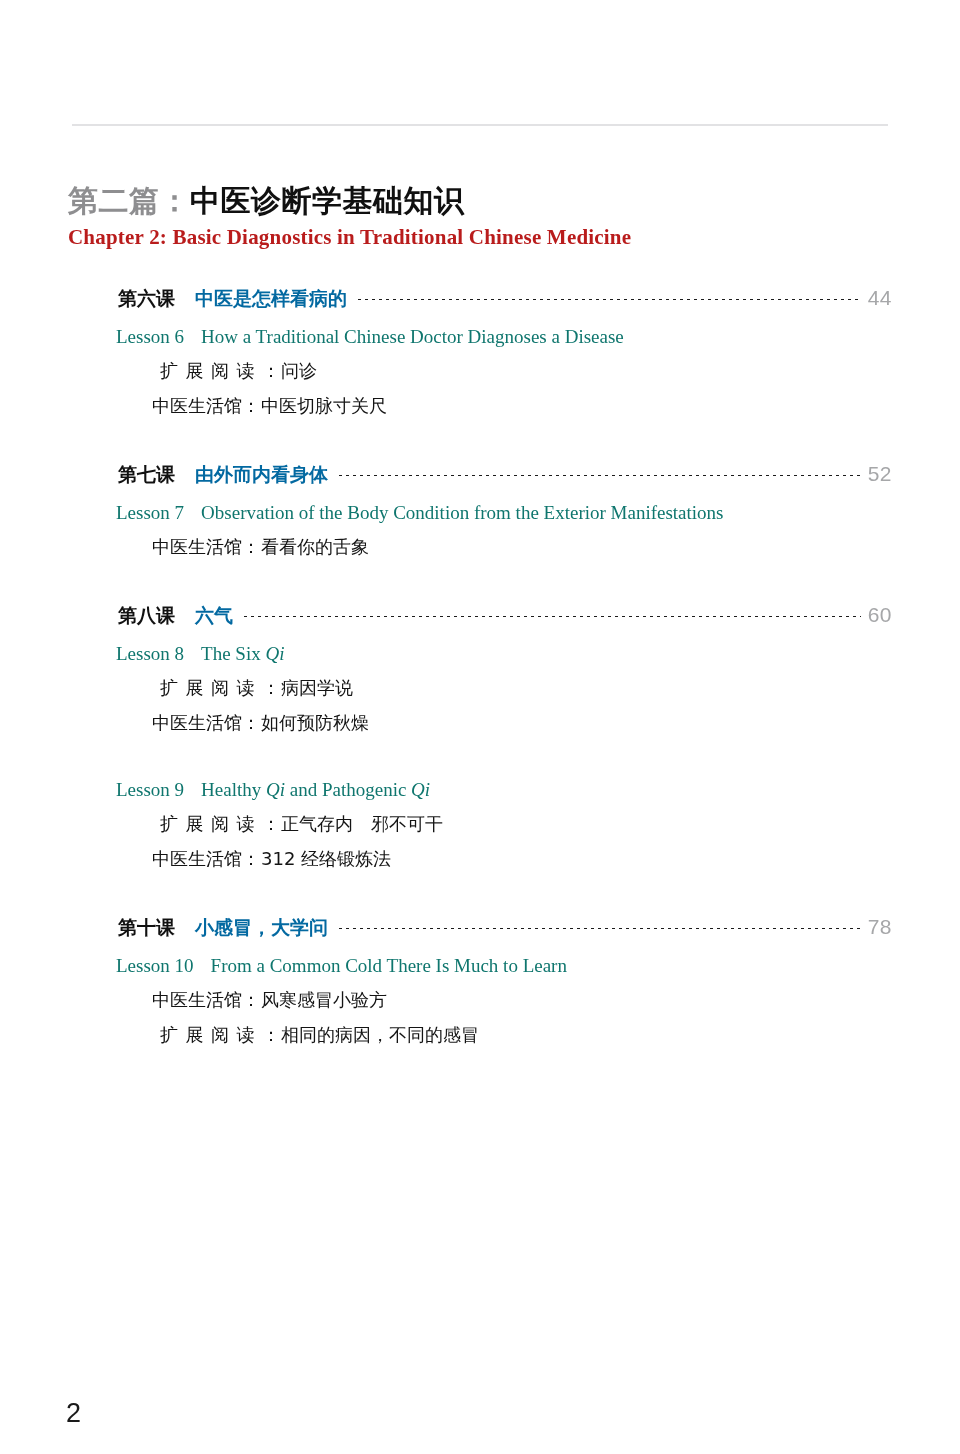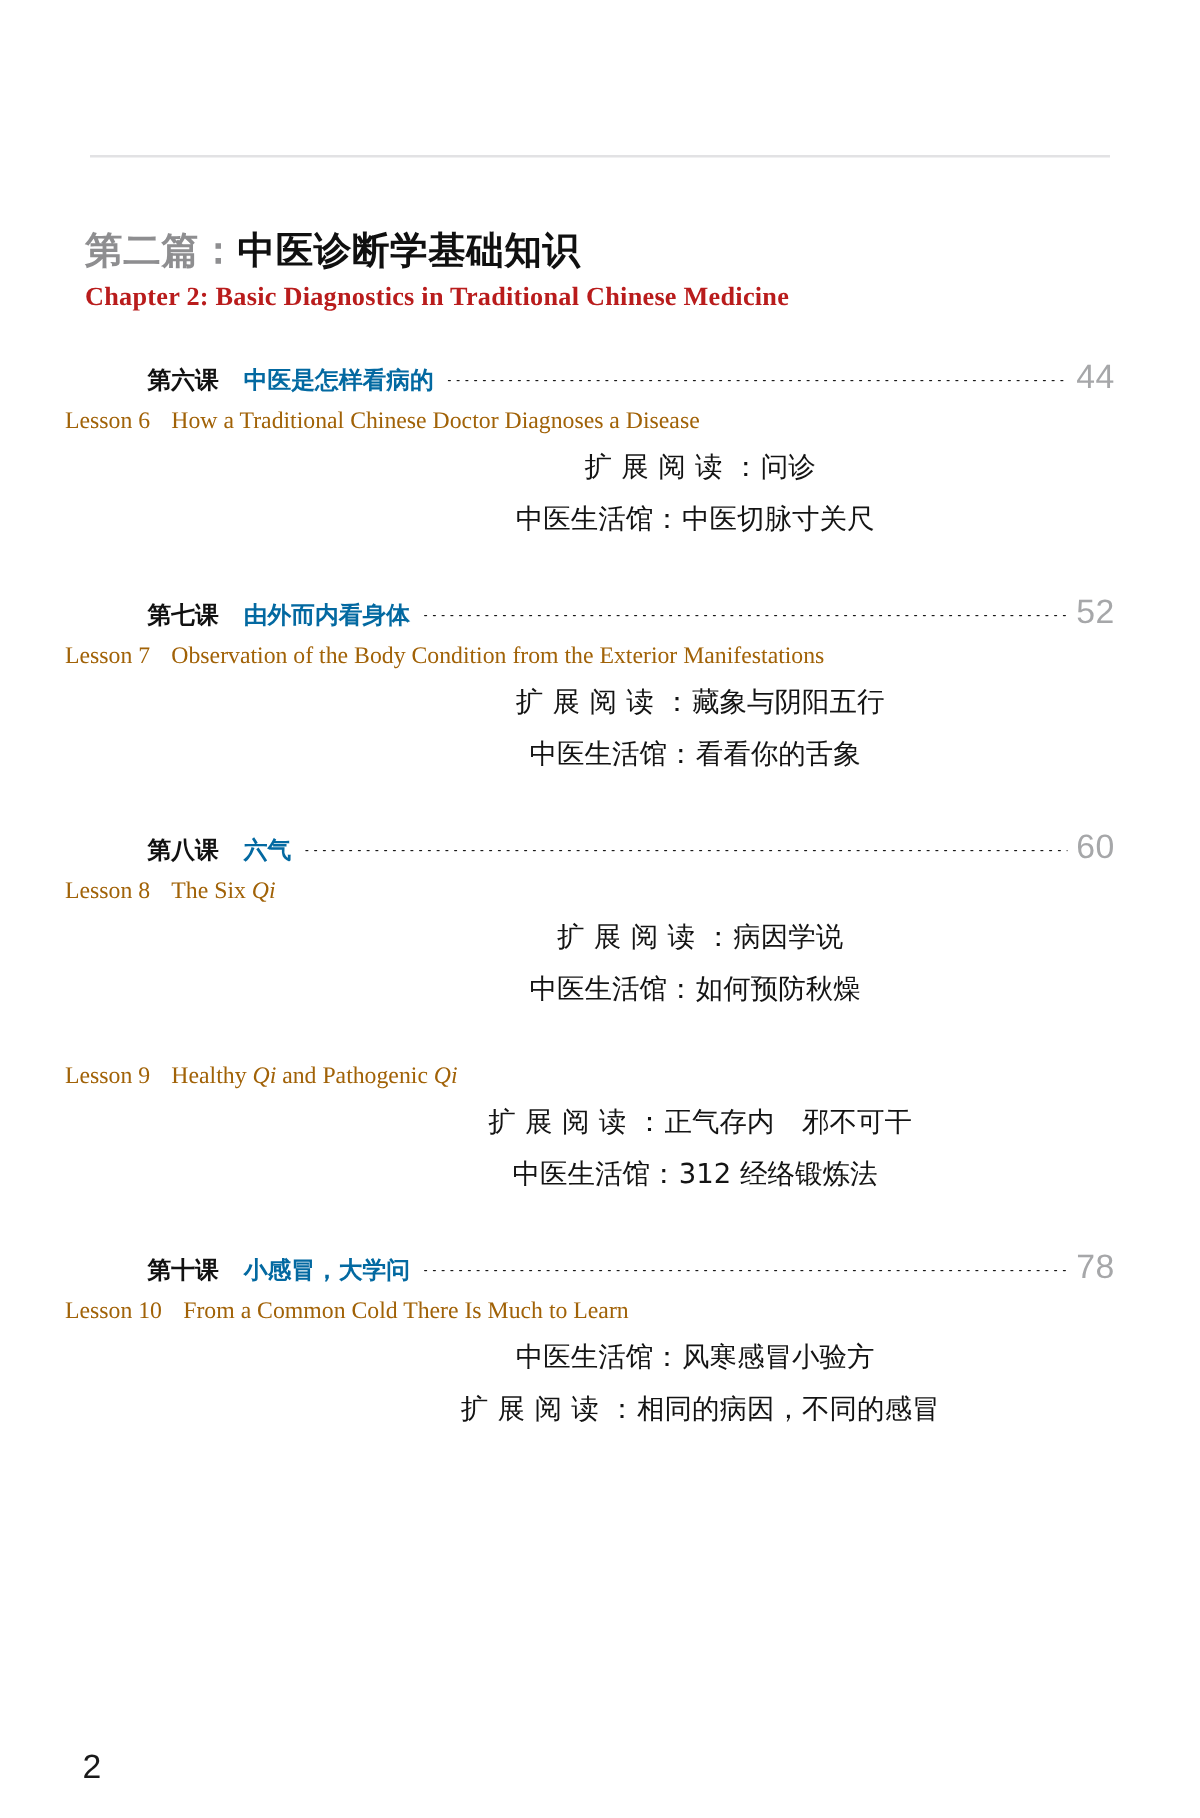--- a/index.html
+++ b/index.html
@@ -117,7 +117,7 @@
   }
   .lesson-page {
     font-family: "Liberation Sans", "DejaVu Sans", sans-serif;
-    font-size: 27px;
+    font-size: 21px;
     color: #a6a7a9;
     flex: 0 0 auto;
     letter-spacing: 0.5px;

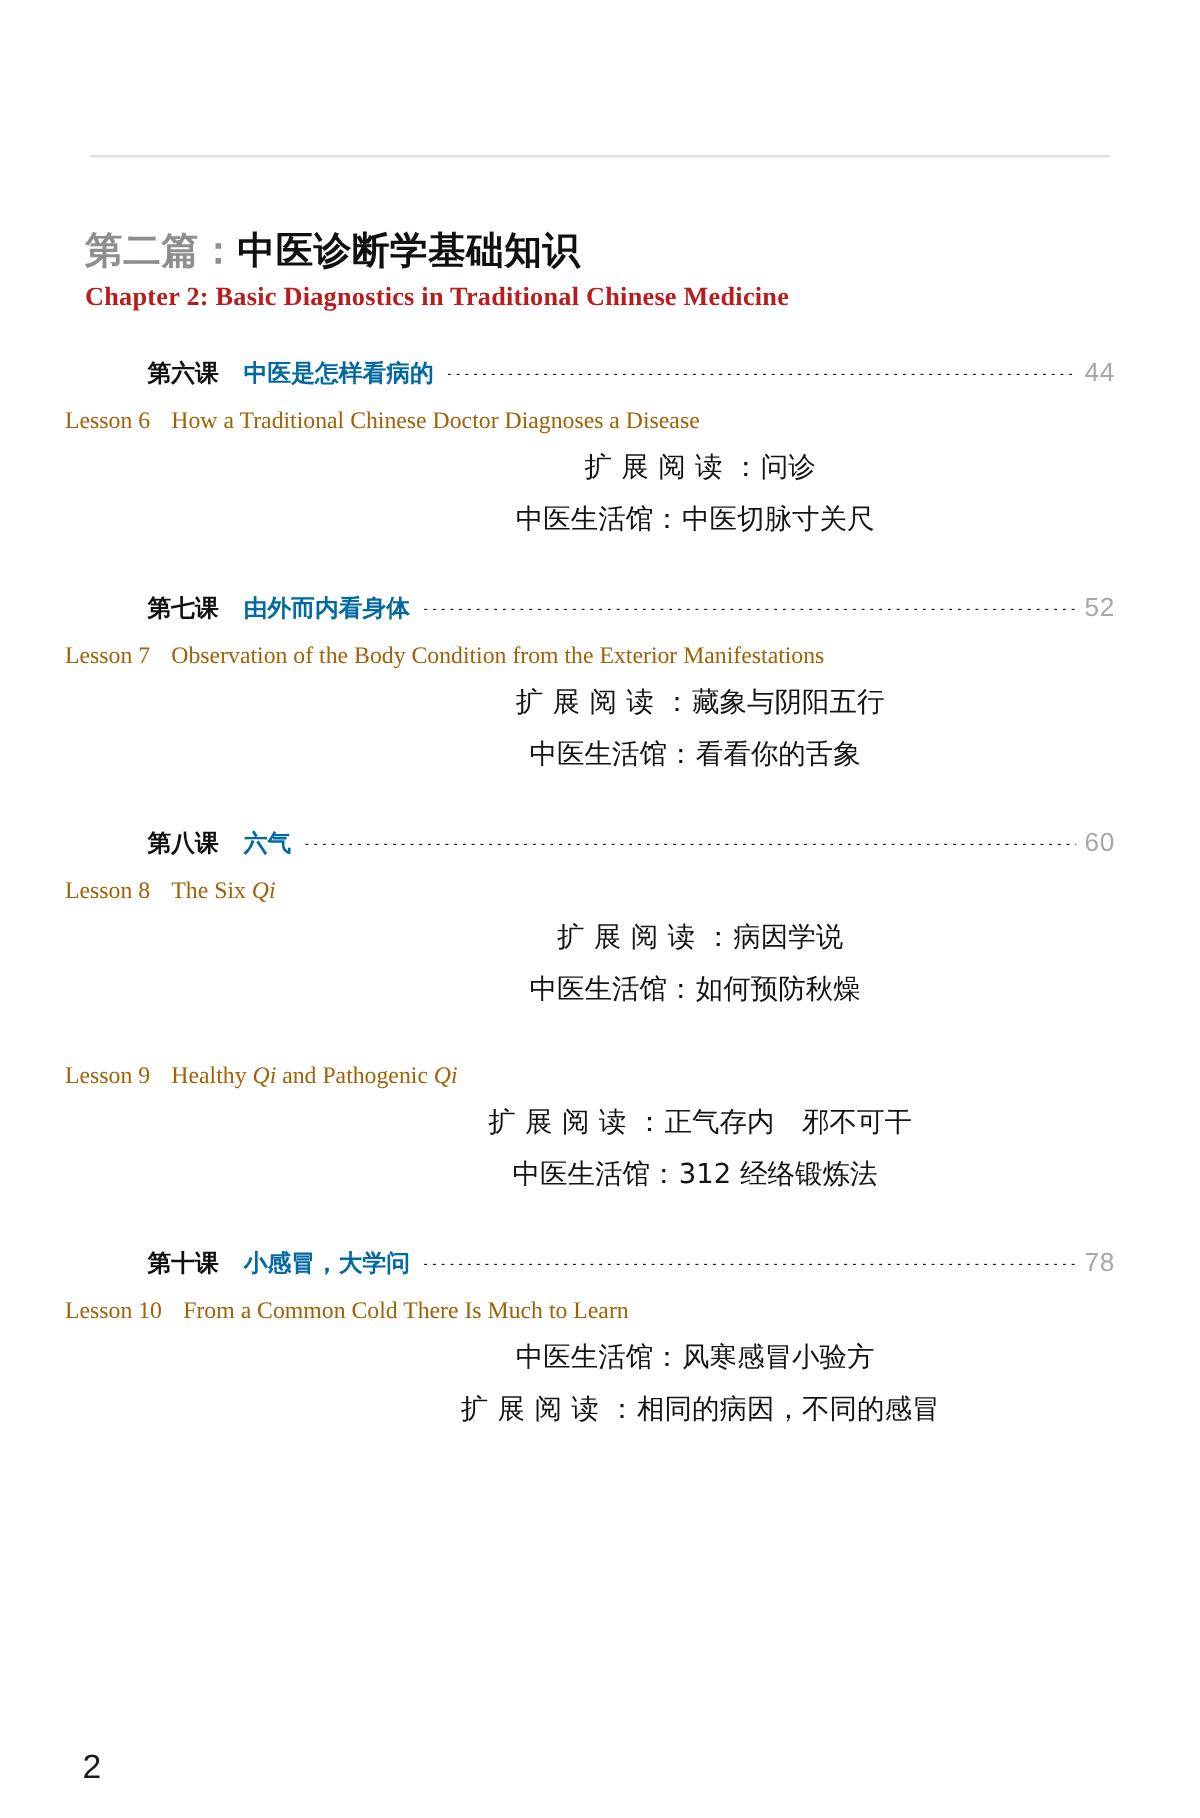--- a/index.html
+++ b/index.html
@@ -125,10 +125,10 @@
 
   
   .lesson-title-en {
-    padding-left: 52px;
+    padding-left: 116px;
     font-family: "Liberation Serif", "DejaVu Serif", serif;
     font-size: 19px;
-    color: #a16207;
+    color: #0f766e;
     margin-top: 8px;
     white-space: nowrap;
   }

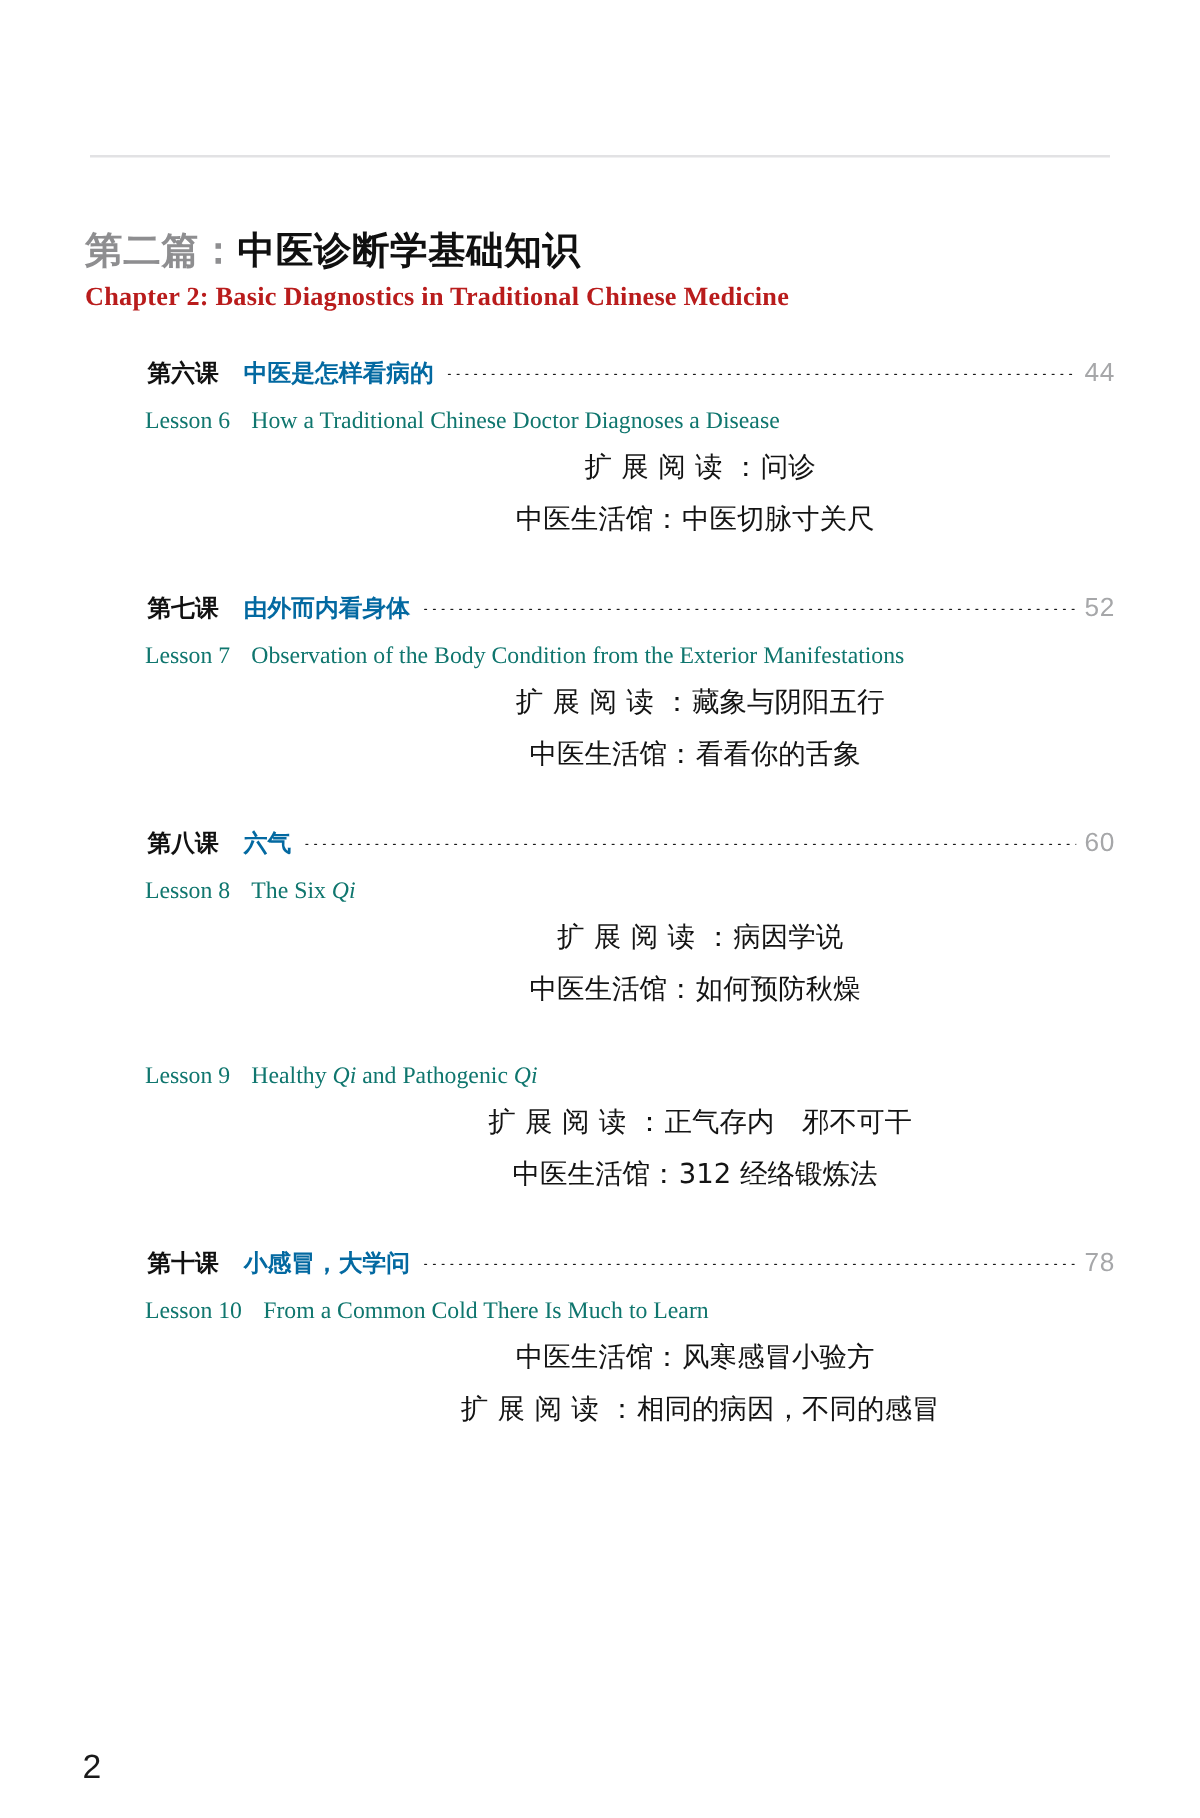--- a/index.html
+++ b/index.html
@@ -141,12 +141,11 @@
   
   .sub-row {
     font-family: "DejaVu Sans", "Liberation Sans", sans-serif;
-    font-size: 22px;
+    font-size: 18px;
     color: #141414;
     margin-top: 11px;
     padding-left: 152px;
     white-space: nowrap;
-    text-align: center;
   }
   .sub-row .sub-key {
     display: inline-block;

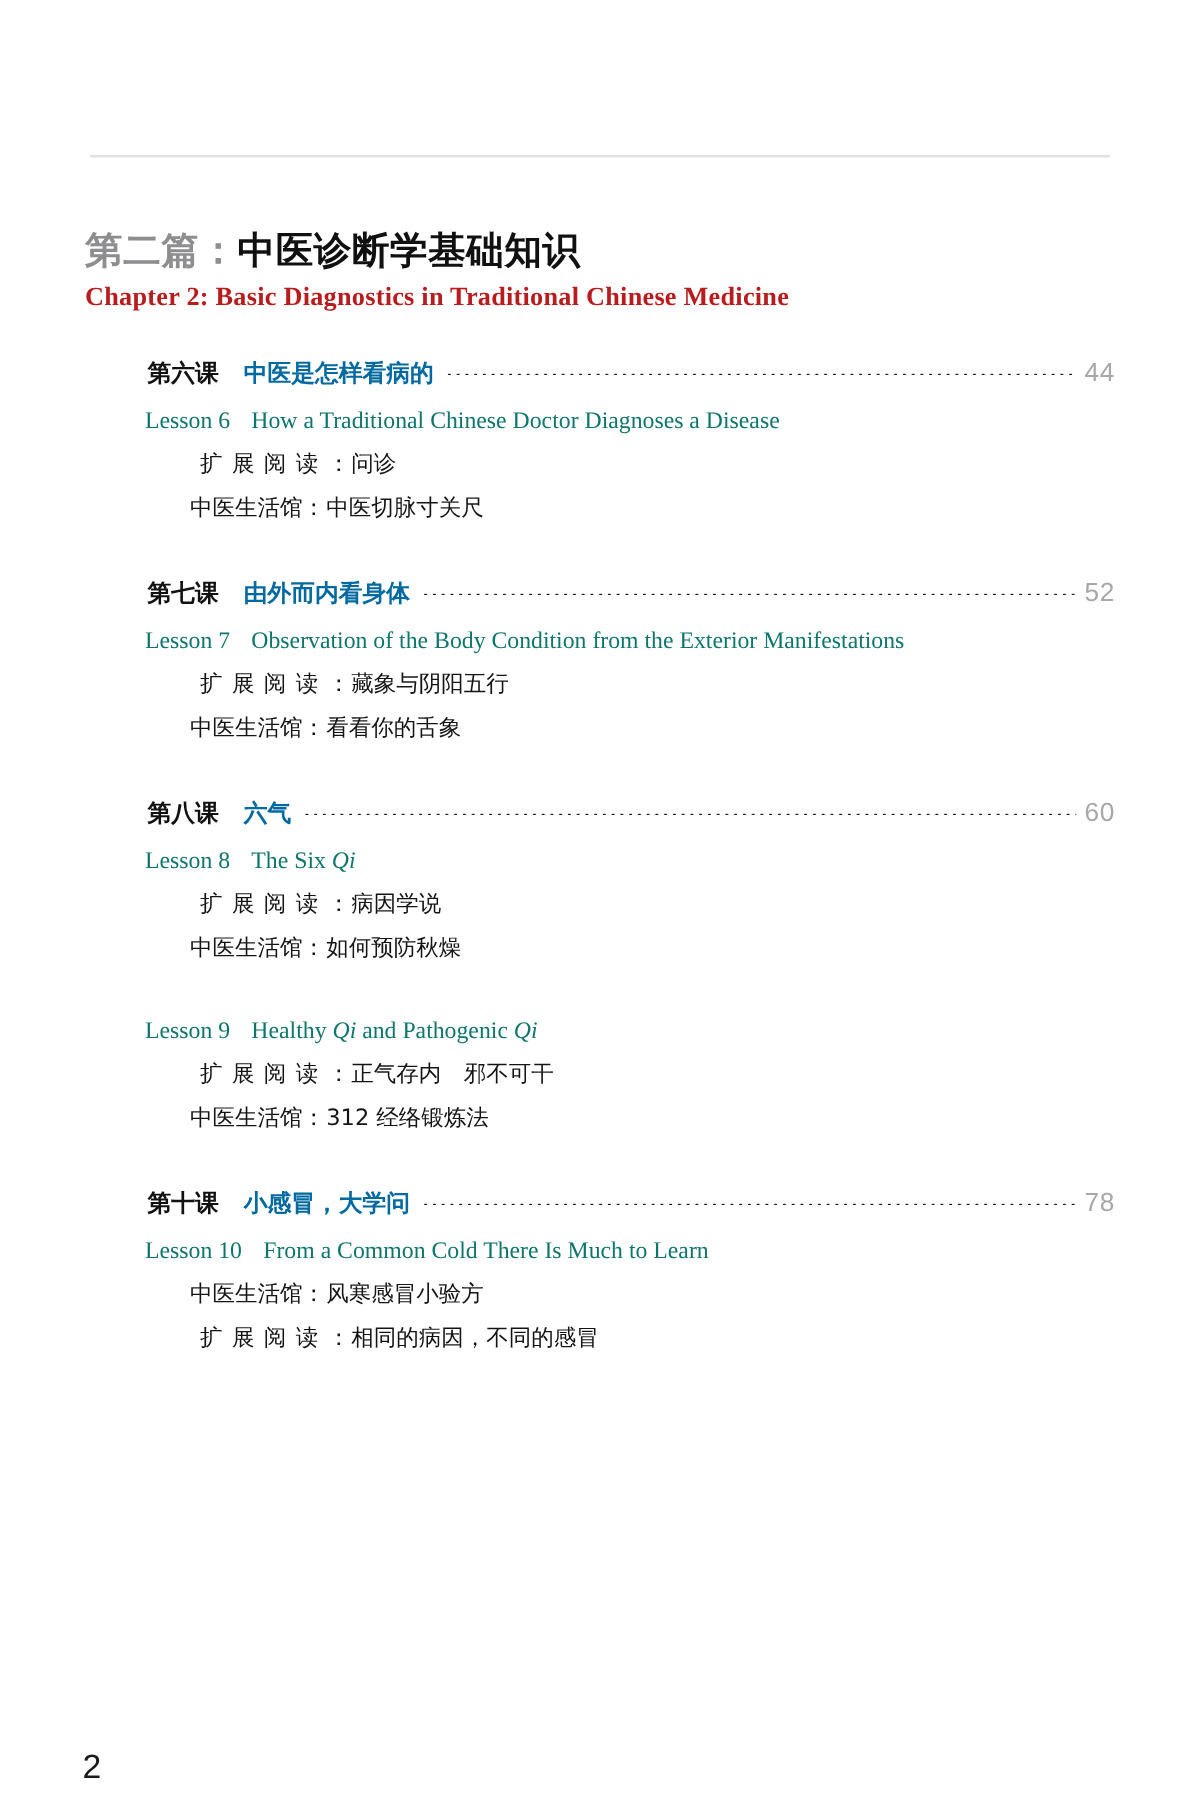--- a/index.html
+++ b/index.html
@@ -216,9 +216,6 @@
       <div class="lesson-title-en">
         <span class="lesson-label-en">Lesson 7</span><span>Observation of the Body Condition from the Exterior Manifestations</span>
       </div>
-      <div class="sub-row reading">
-        <span class="sub-key">扩展阅读</span><span class="sub-colon">：</span><span class="sub-val">藏象与阴阳五行</span>
-      </div>
       <div class="sub-row life">
         <span class="sub-key">中医生活馆</span><span class="sub-colon">：</span><span class="sub-val">看看你的舌象</span>
       </div>

